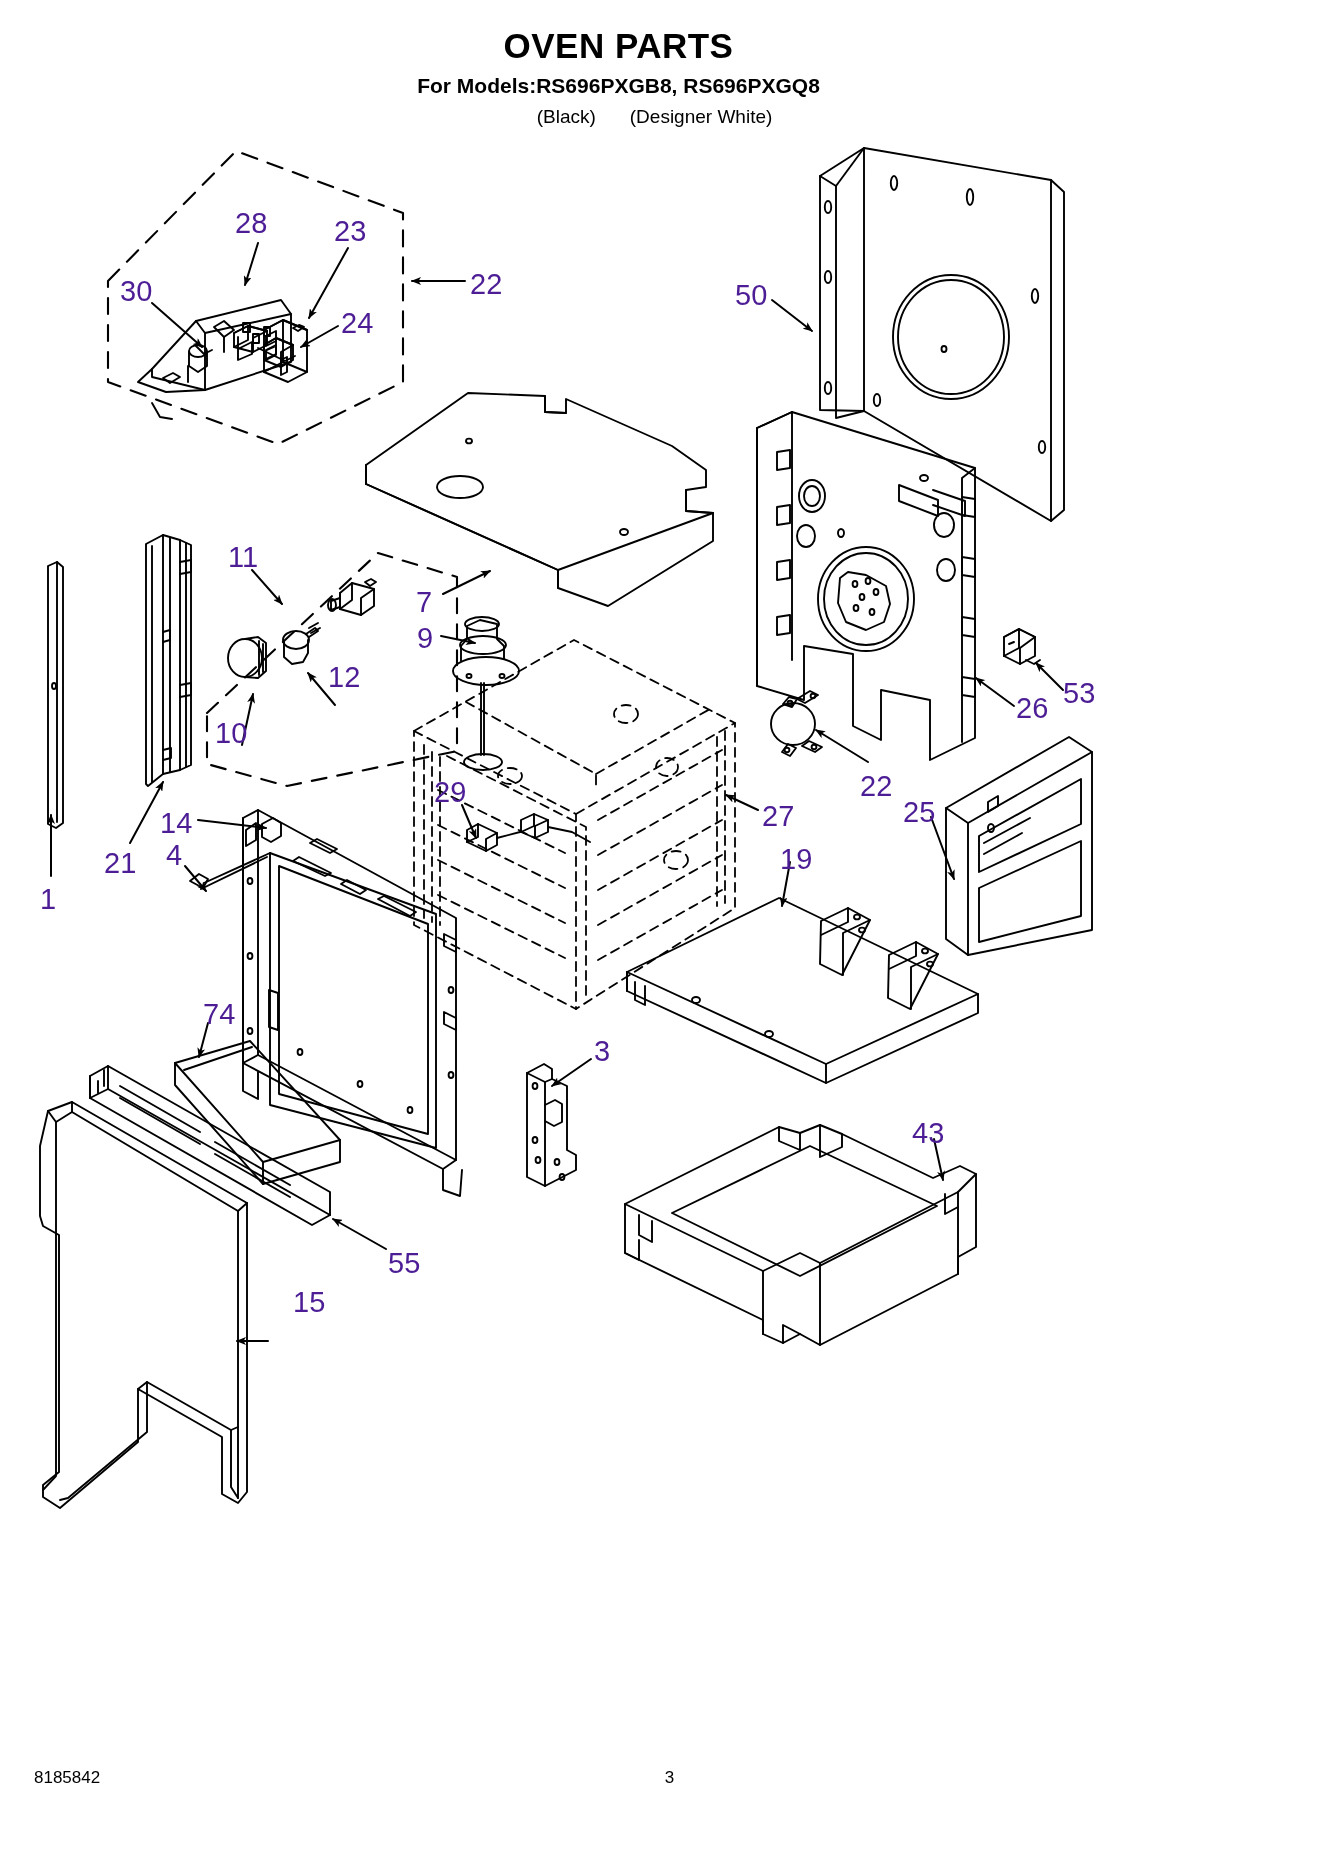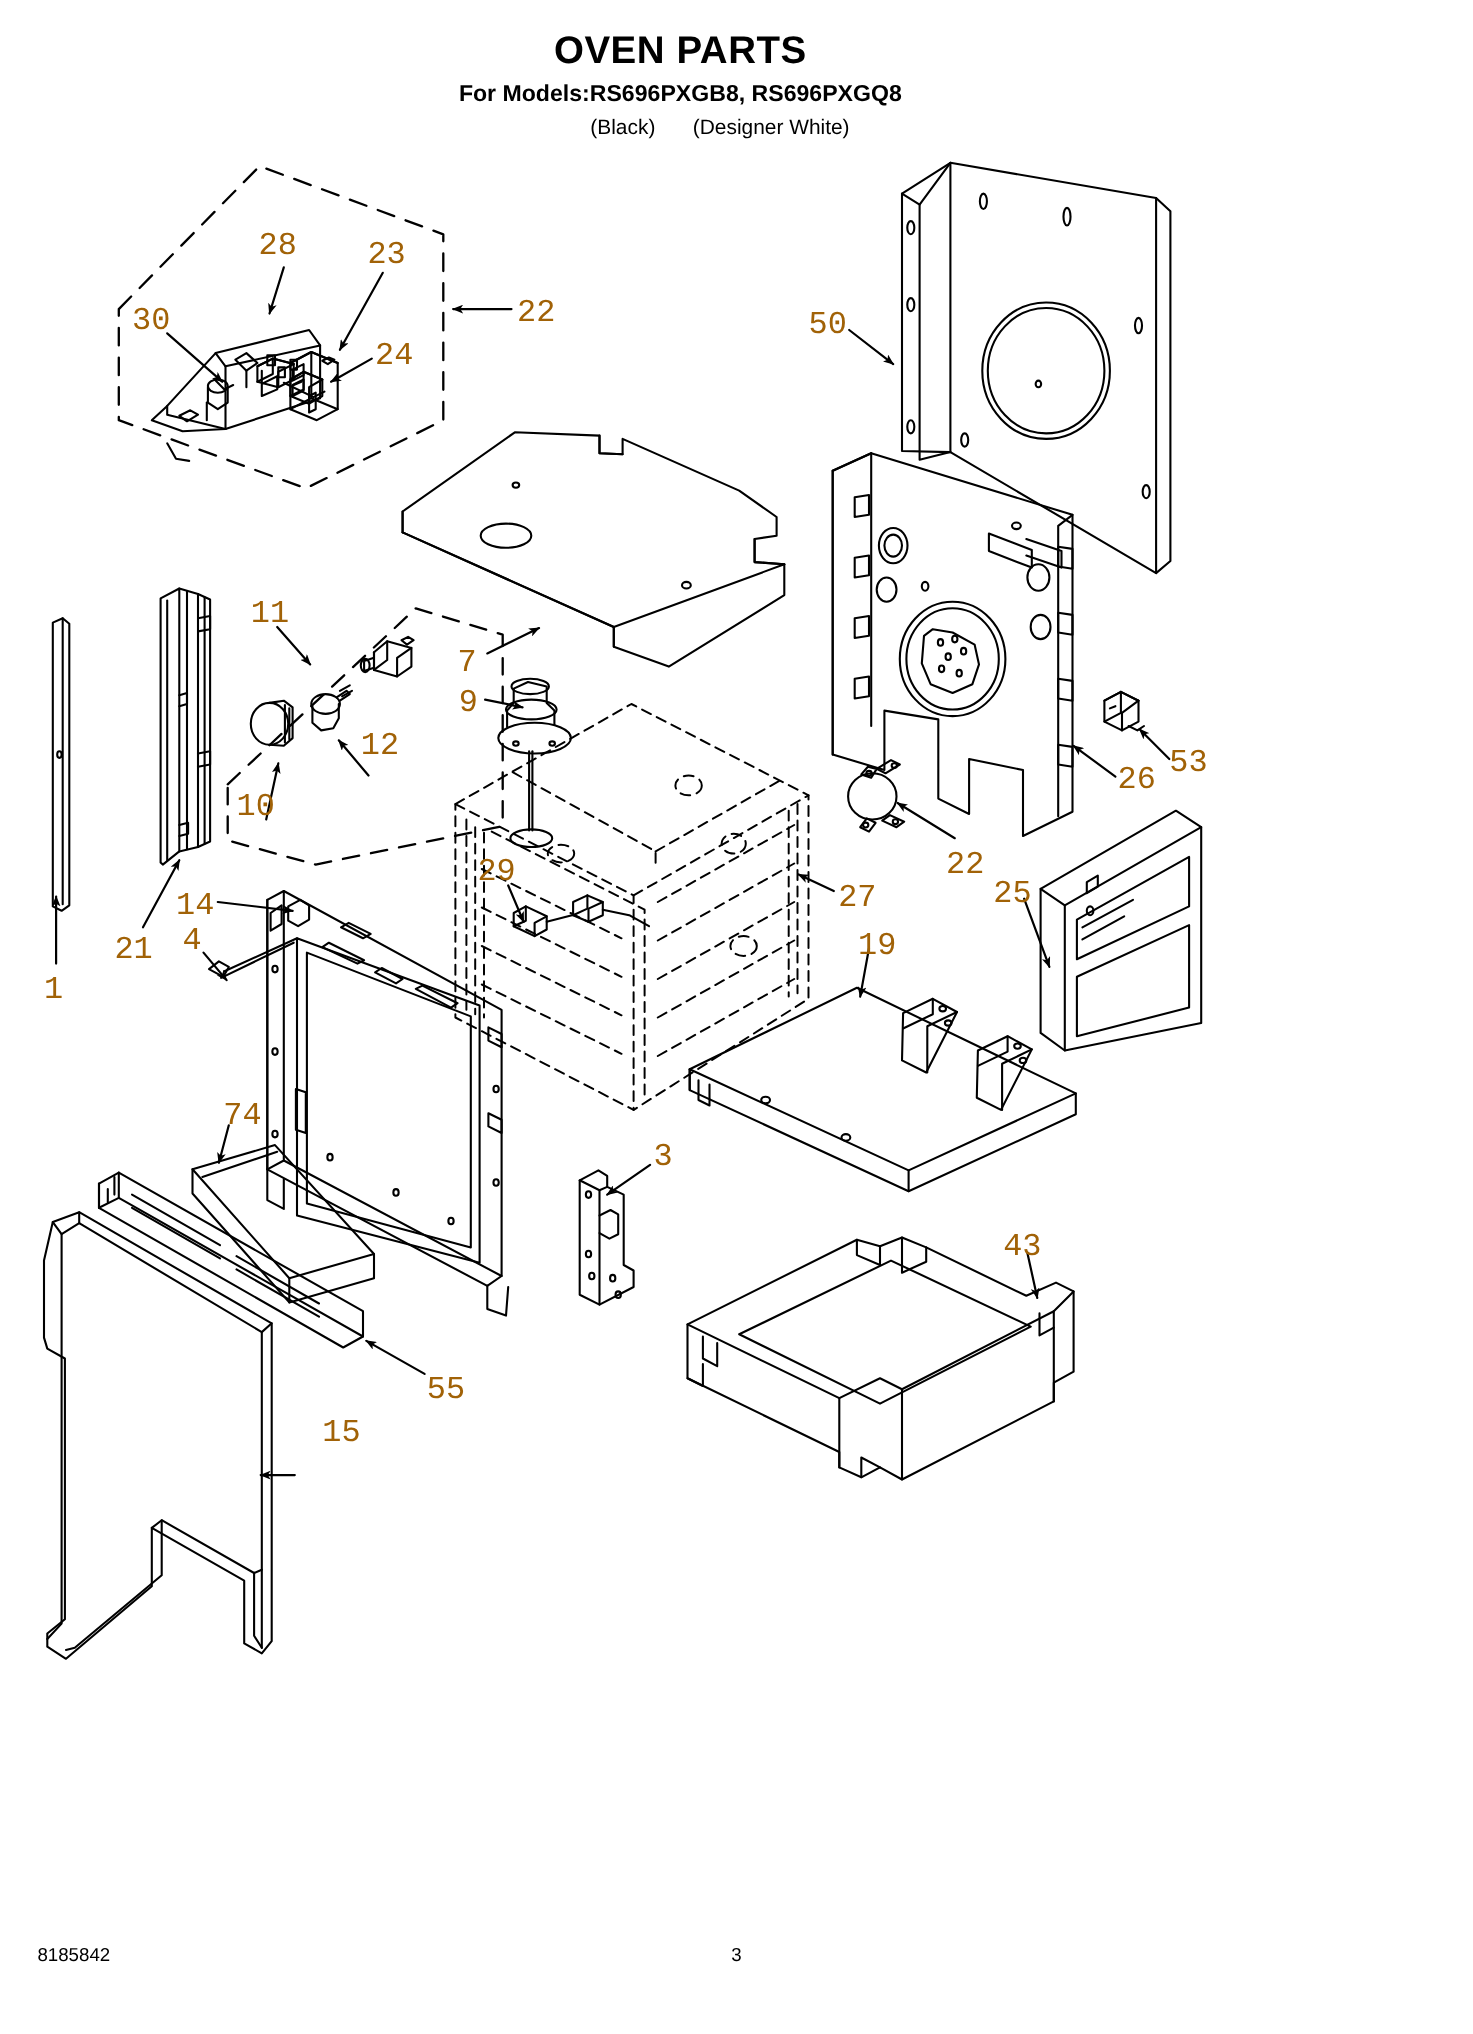--- a/index.html
+++ b/index.html
@@ -78,10 +78,10 @@
   
   .callout {
     position: absolute;
-    font-family: Liberation Mono, monospace;
+    font-family: Liberation Sans, sans-serif;
     font-size: 29px;
     font-weight: normal;
-    color: #a16207;
+    color: #4c1d95;
     line-height: 1;
     white-space: nowrap;
     user-select: none;

